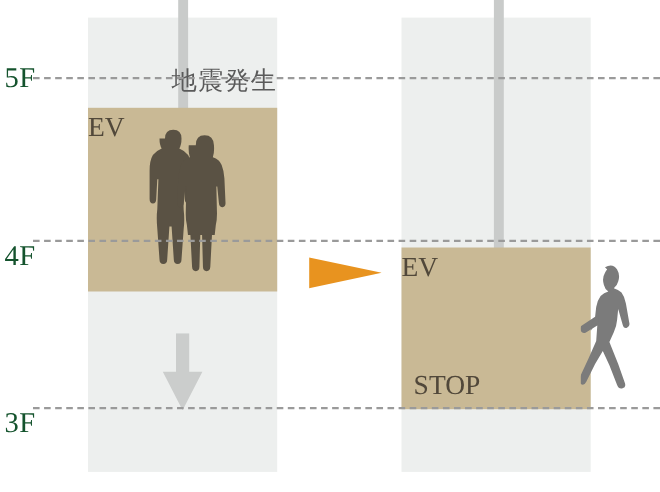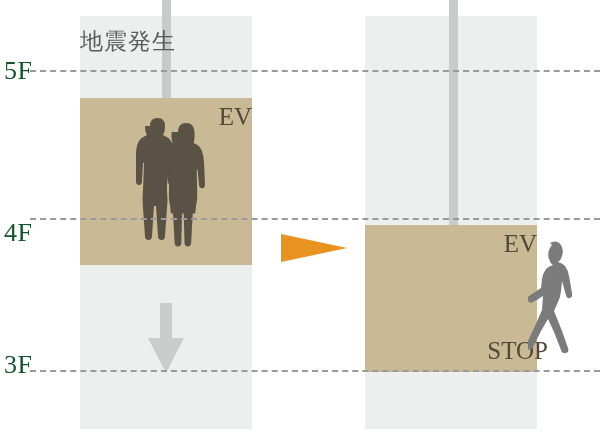--- a/index.html
+++ b/index.html
@@ -37,10 +37,11 @@
 
   
   .panel-title{
-    position:absolute;width:100%;text-align:left;
+    position:absolute;width:100%;text-align:right;
     color:#5a5a5a;font-size:23px;line-height:1;
     font-family:"Liberation Sans","DejaVu Sans",sans-serif;
     letter-spacing:1px;
+    margin-top:32px;
   }
 
   

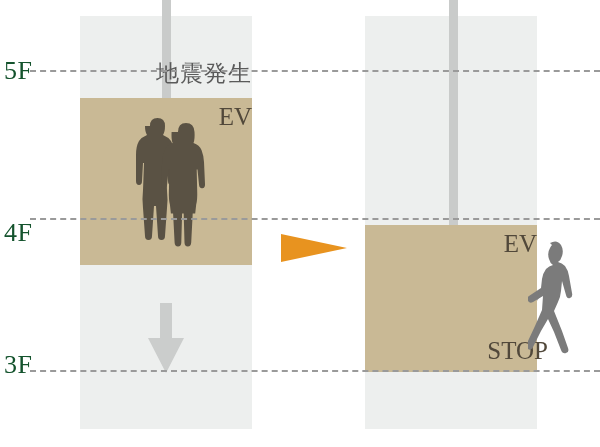--- a/index.html
+++ b/index.html
@@ -30,7 +30,7 @@
   
   .cab{position:absolute;background:#c9b995;}
   .cab-text{
-    position:absolute;width:100%;text-align:right;
+    position:absolute;width:100%;text-align:left;
     color:#51483a;font-size:25px;line-height:1;
     font-family:"Liberation Serif","DejaVu Serif",serif;
   }

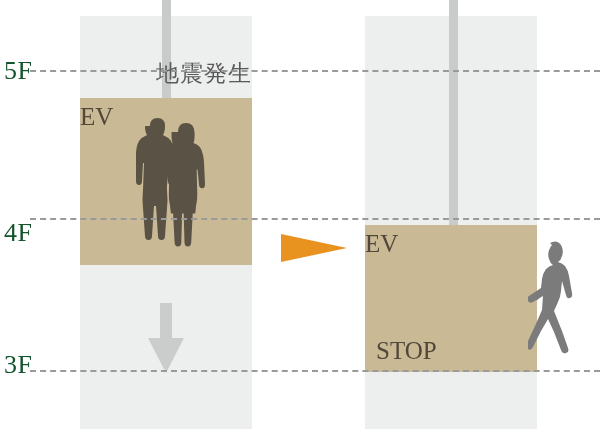--- a/index.html
+++ b/index.html
@@ -109,7 +109,7 @@
   <div class="floor-label" style="top:220px;">4F</div>
 
   <div class="floor-line" style="top:370px;"></div>
-  <div class="floor-label" style="top:352px;">3F</div>
+  <div class="floor-label" style="top:372px;">3F</div>
 
 </div>
 

